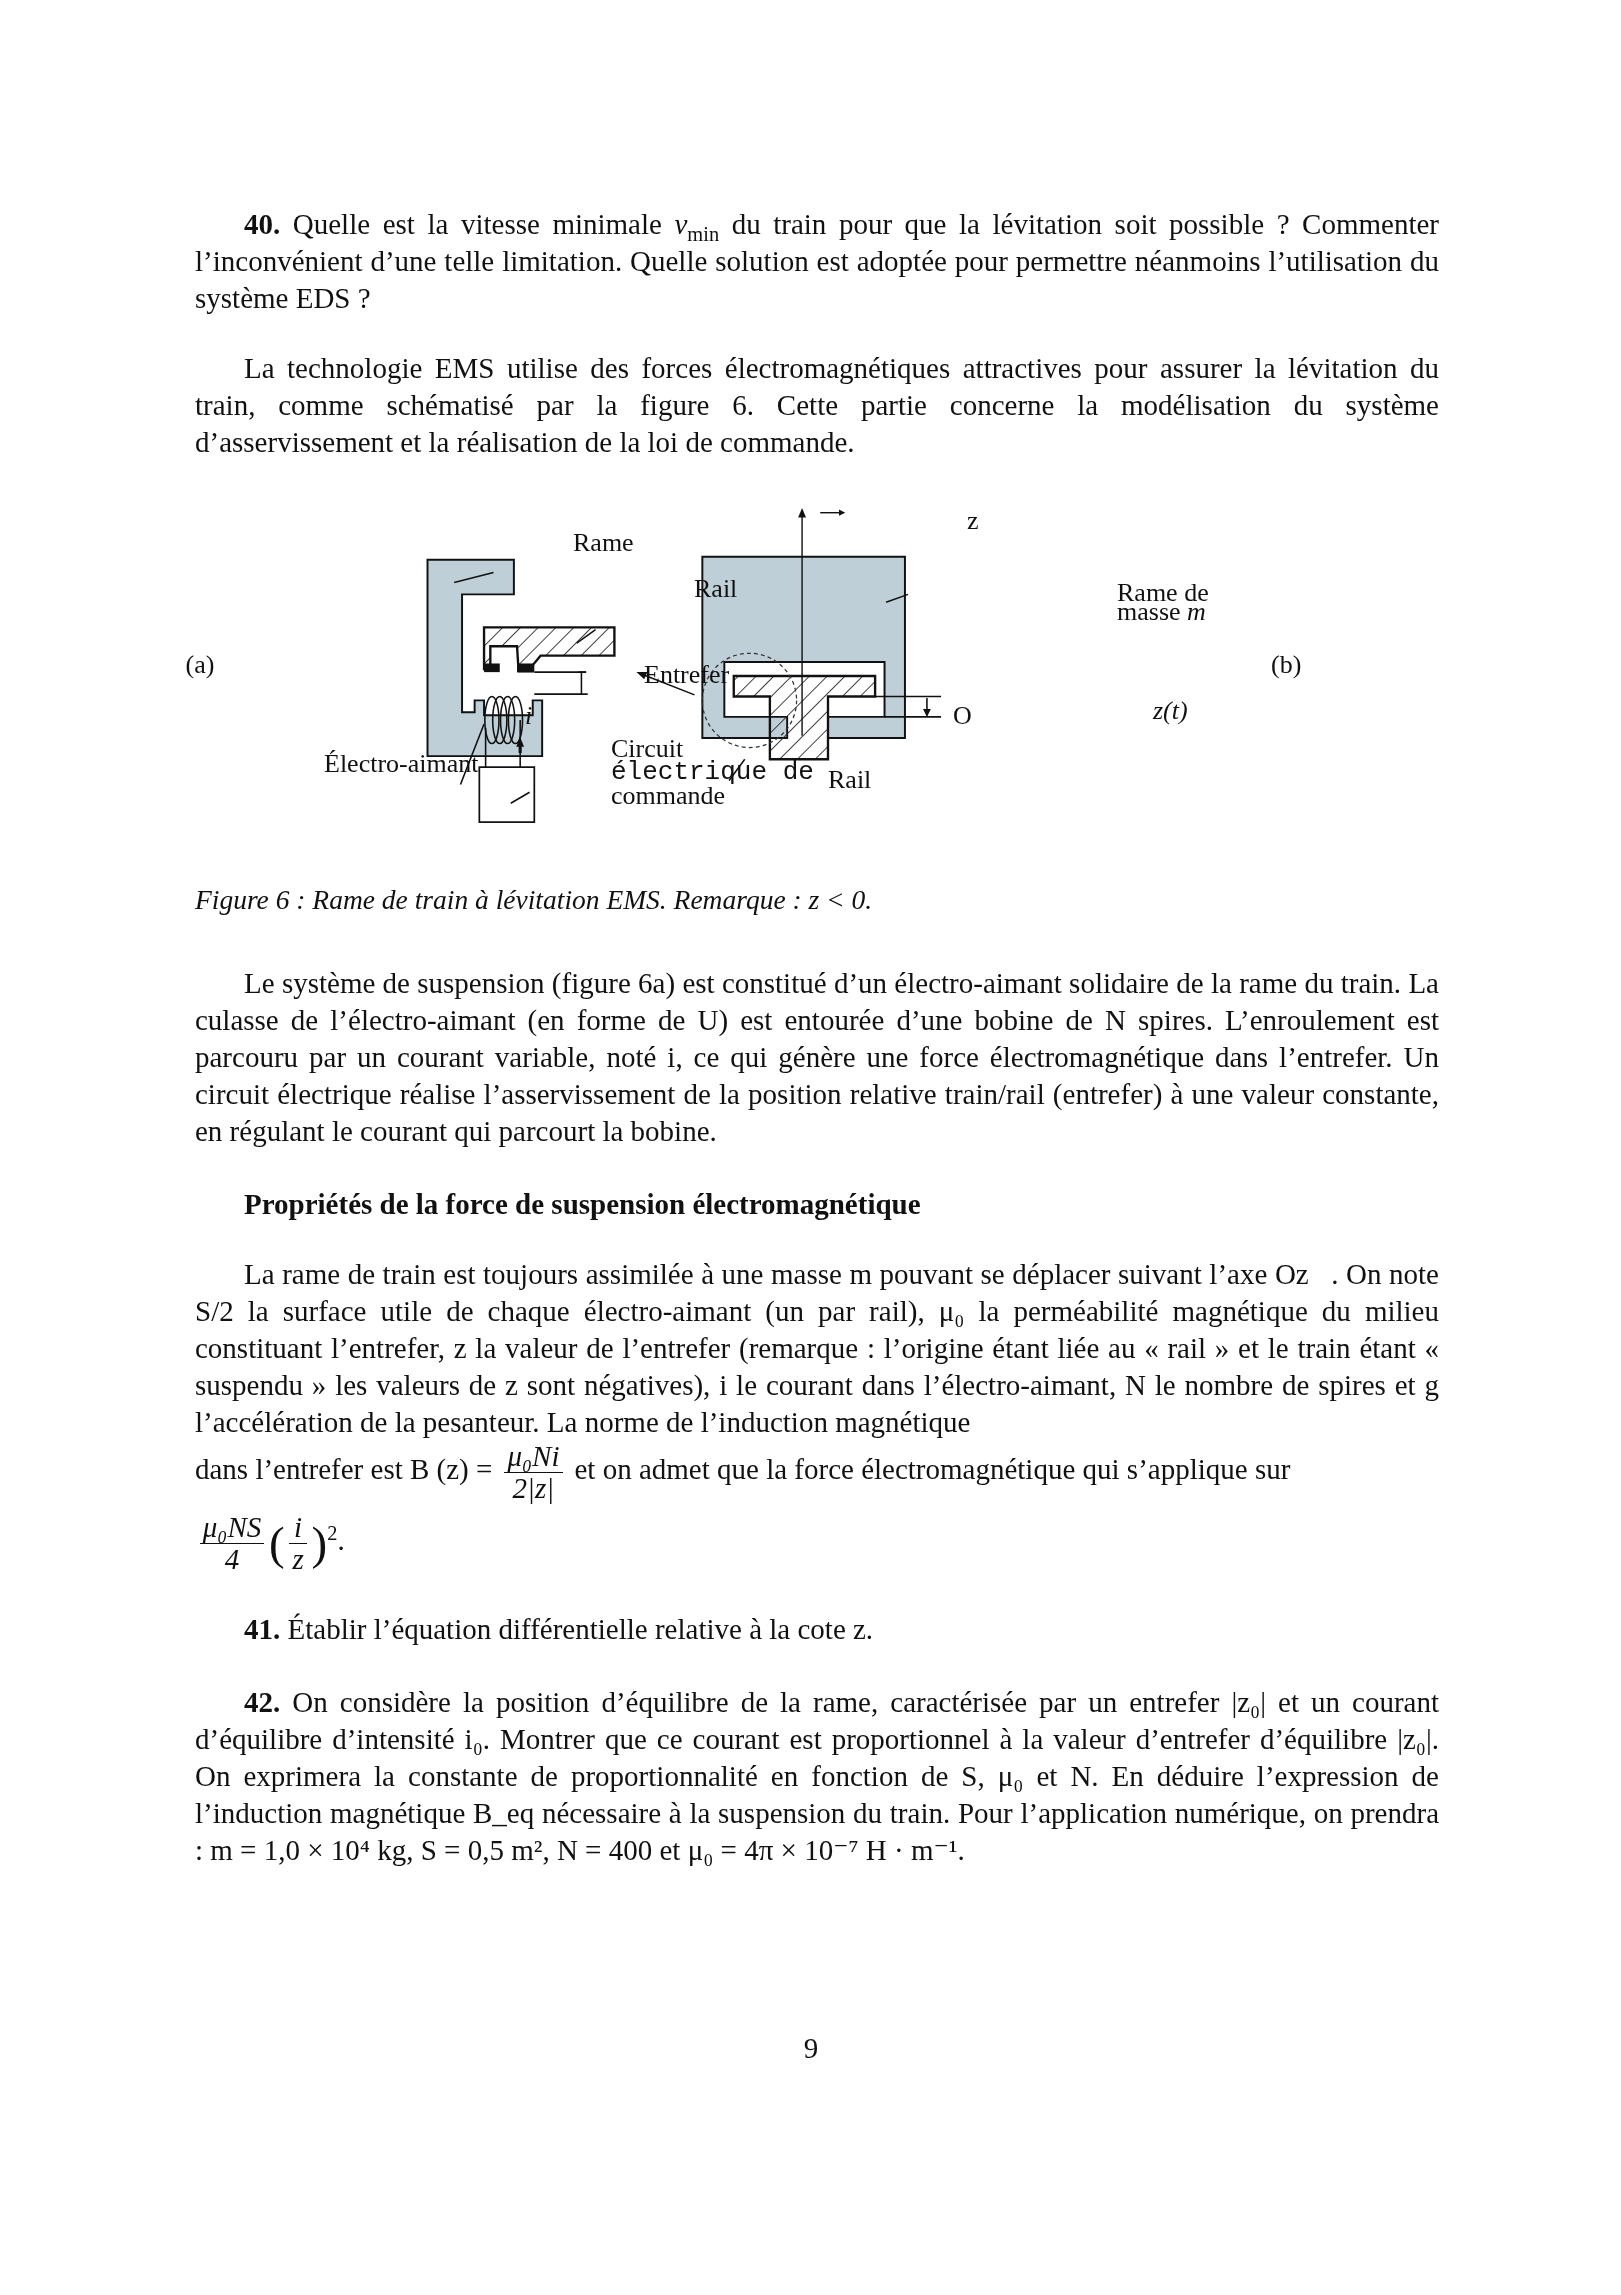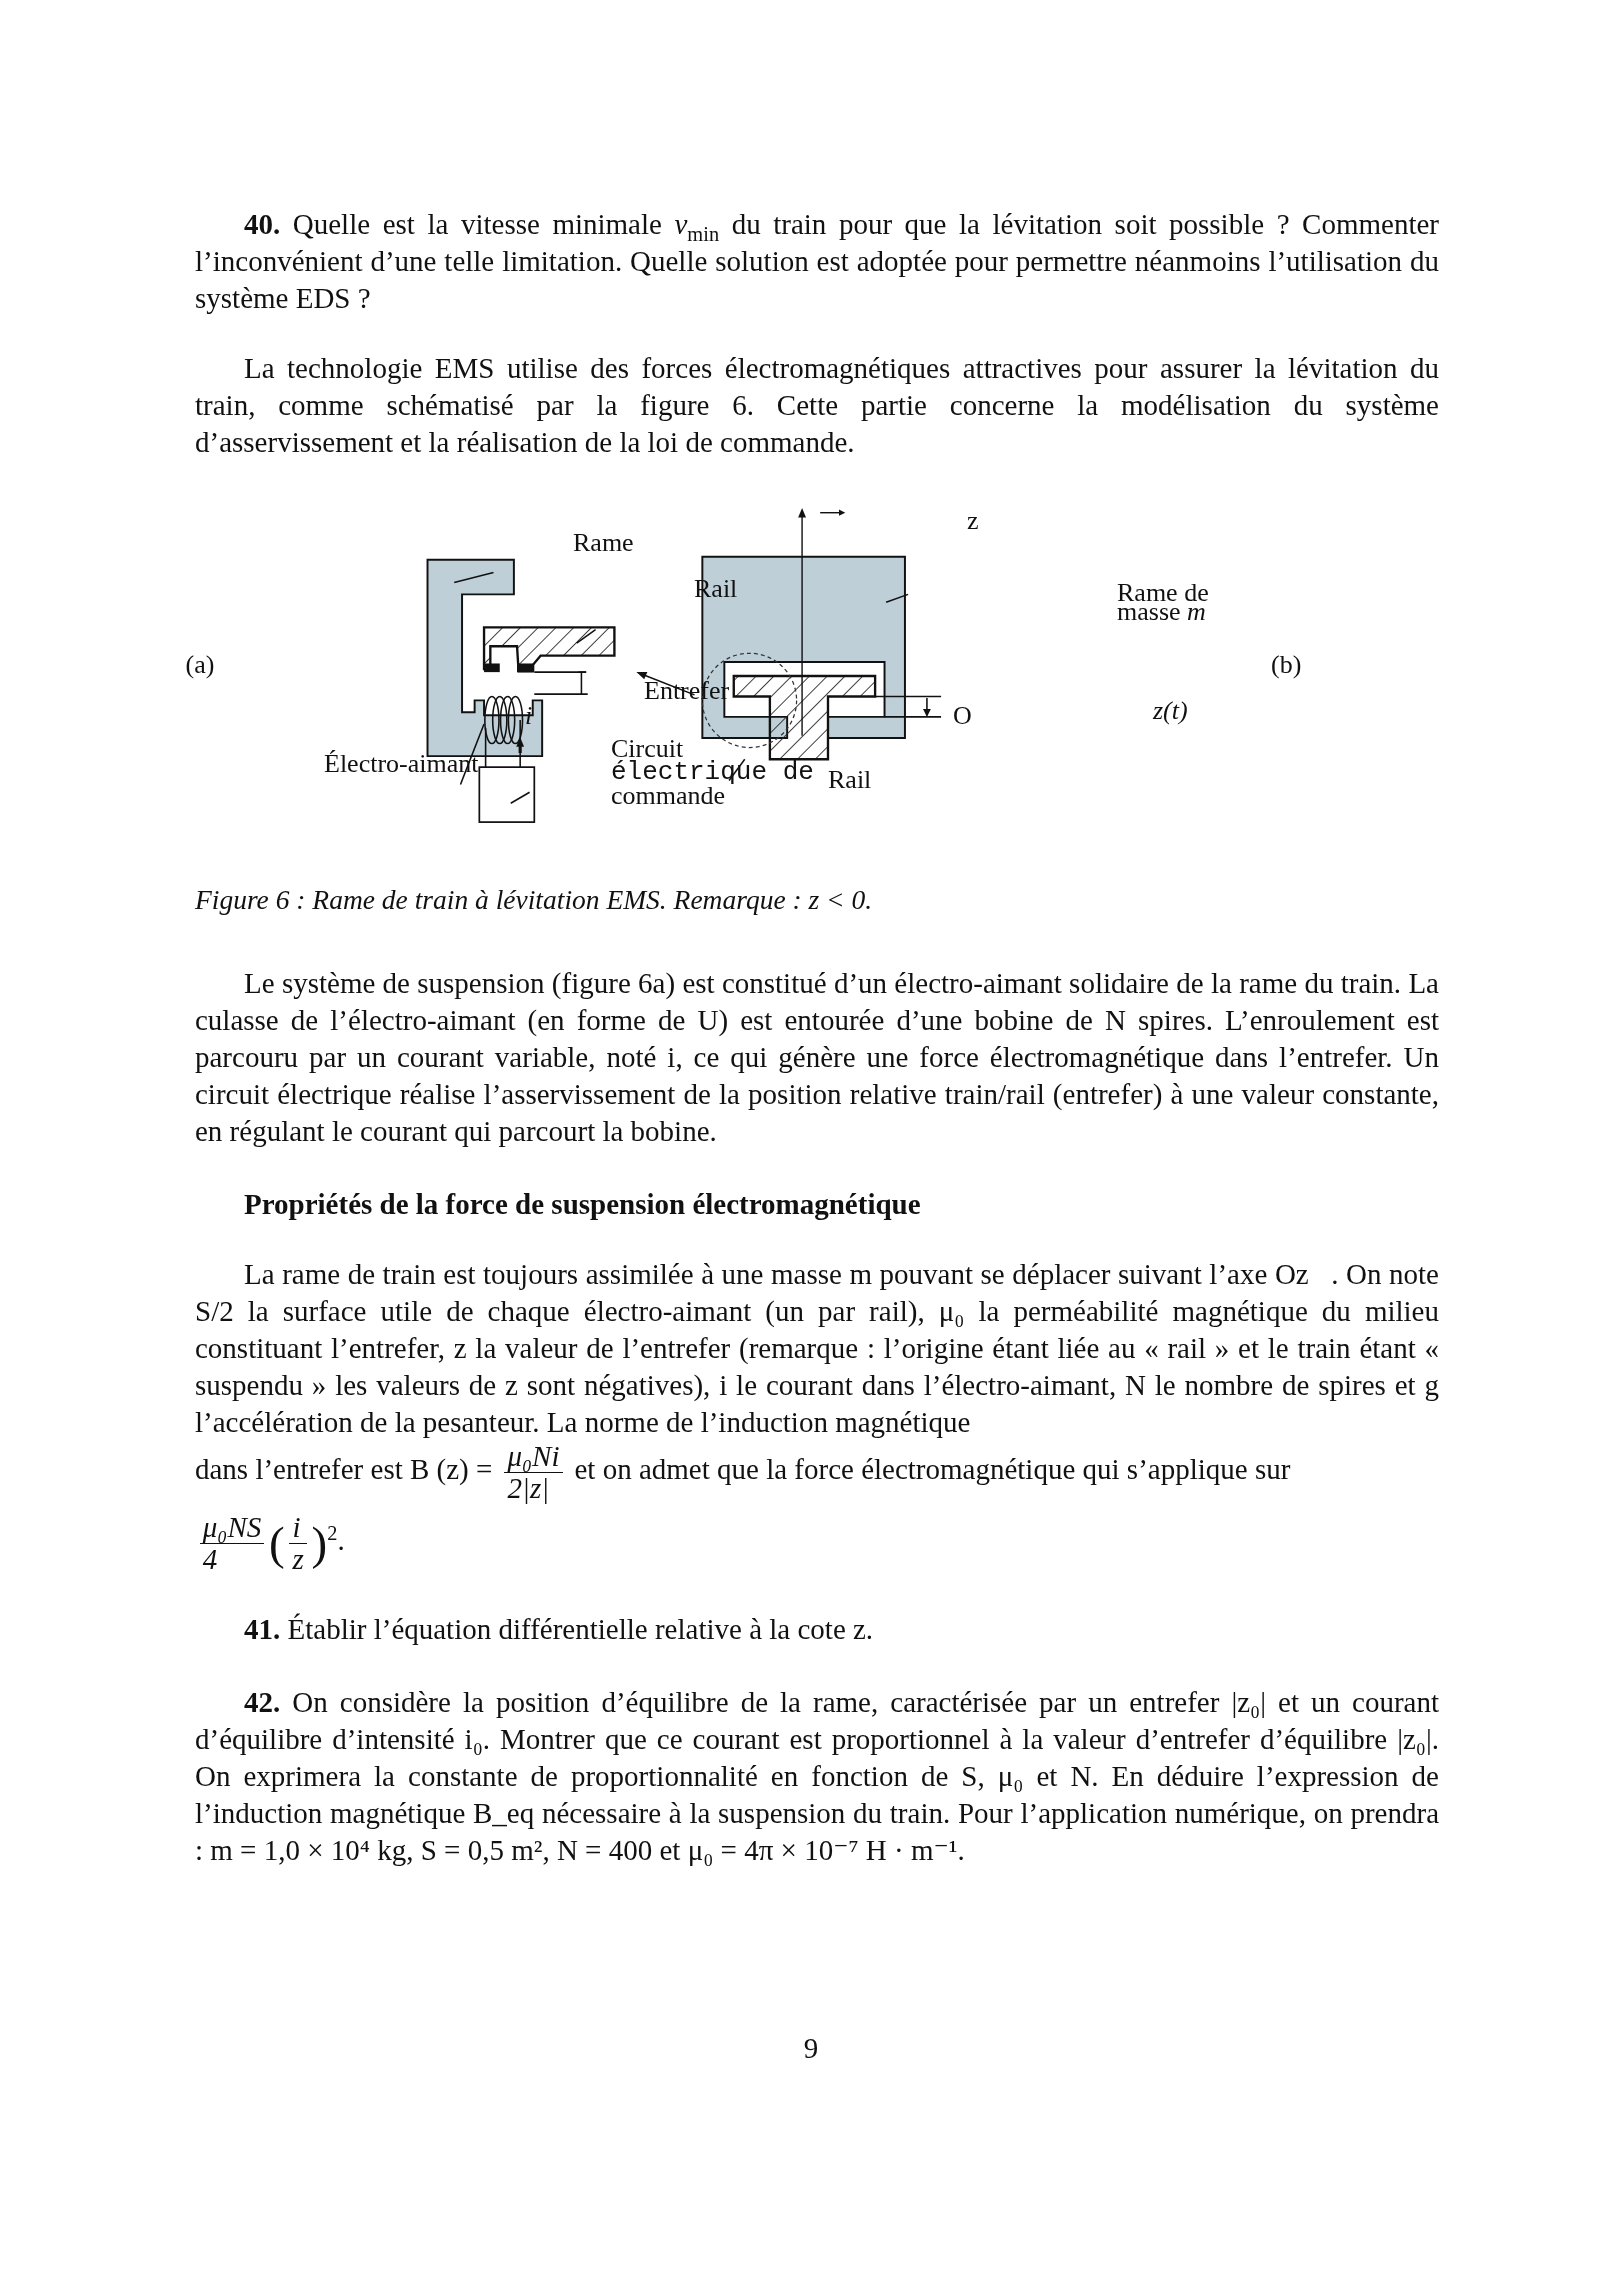--- a/index.html
+++ b/index.html
@@ -96,7 +96,7 @@
     <span class="fig-text" style="left:-9.4px;top:144px;">(a)</span>
     <span class="fig-text" style="left:378px;top:22px;">Rame</span>
     <span class="fig-text" style="left:499px;top:68px;">Rail</span>
-    <span class="fig-text" style="left:449px;top:154px;margin-top:16px;">Entrefer</span>
+    <span class="fig-text" style="left:449px;top:154px;">Entrefer</span>
     <span class="fig-text i" style="left:330px;top:195px;">i</span>
     <span class="fig-text" style="left:129px;top:243px;">Électro-aimant</span>
     <span class="fig-text" style="left:416px;top:228px;">Circuit</span>

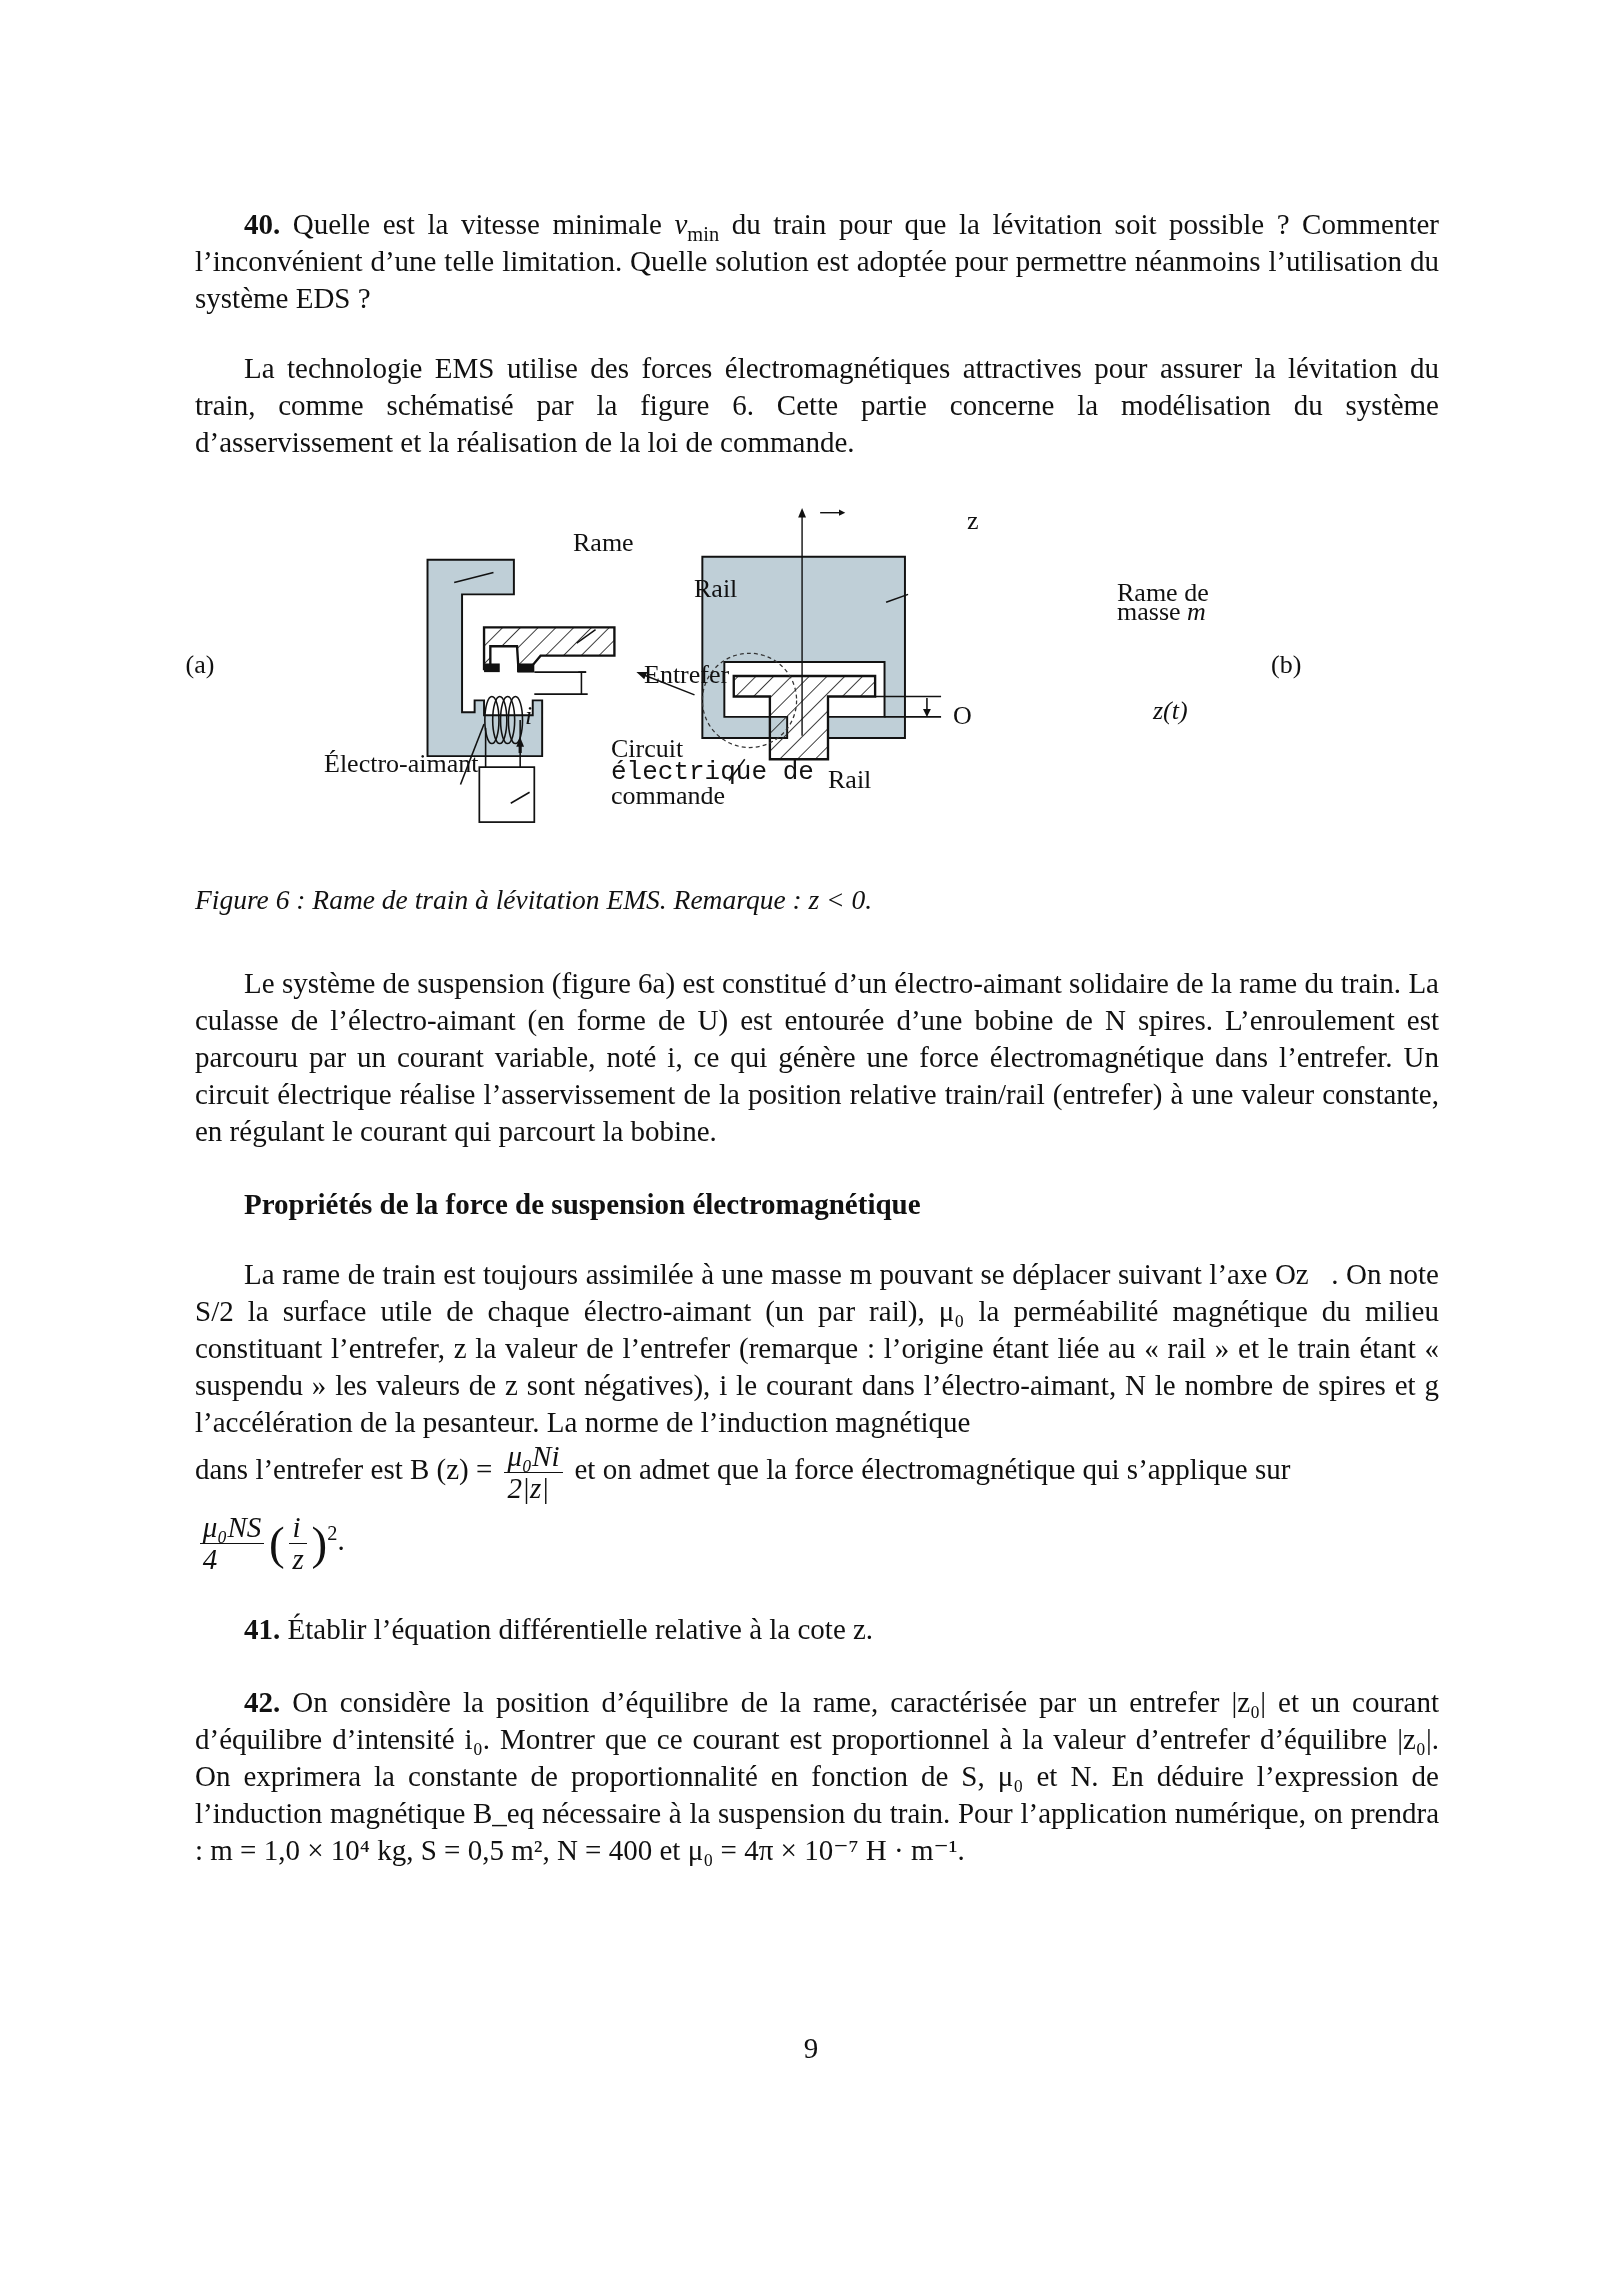--- a/index.html
+++ b/index.html
@@ -19,7 +19,7 @@
   .fig svg { position:absolute; left:0; top:0; }
   .fig-text { position:absolute; font-size:26px; line-height:26px; white-space:nowrap; }
   .caption { font-style:italic; font-size:27.5px; margin-top:0px; }
-  .frac { display:inline-block; vertical-align:middle; text-align:left; line-height:31px; margin:0 4.7px; }
+  .frac { display:inline-block; vertical-align:middle; text-align:center; line-height:31px; margin:0 4.7px; }
   .frac .num { display:block; border-bottom:1.6px solid #111; padding:0 3.1px; }
   .frac .den { display:block; padding:0 3.1px; }
   .paren { font-size:47px; vertical-align:middle; line-height:31px; font-weight:lighter; }

